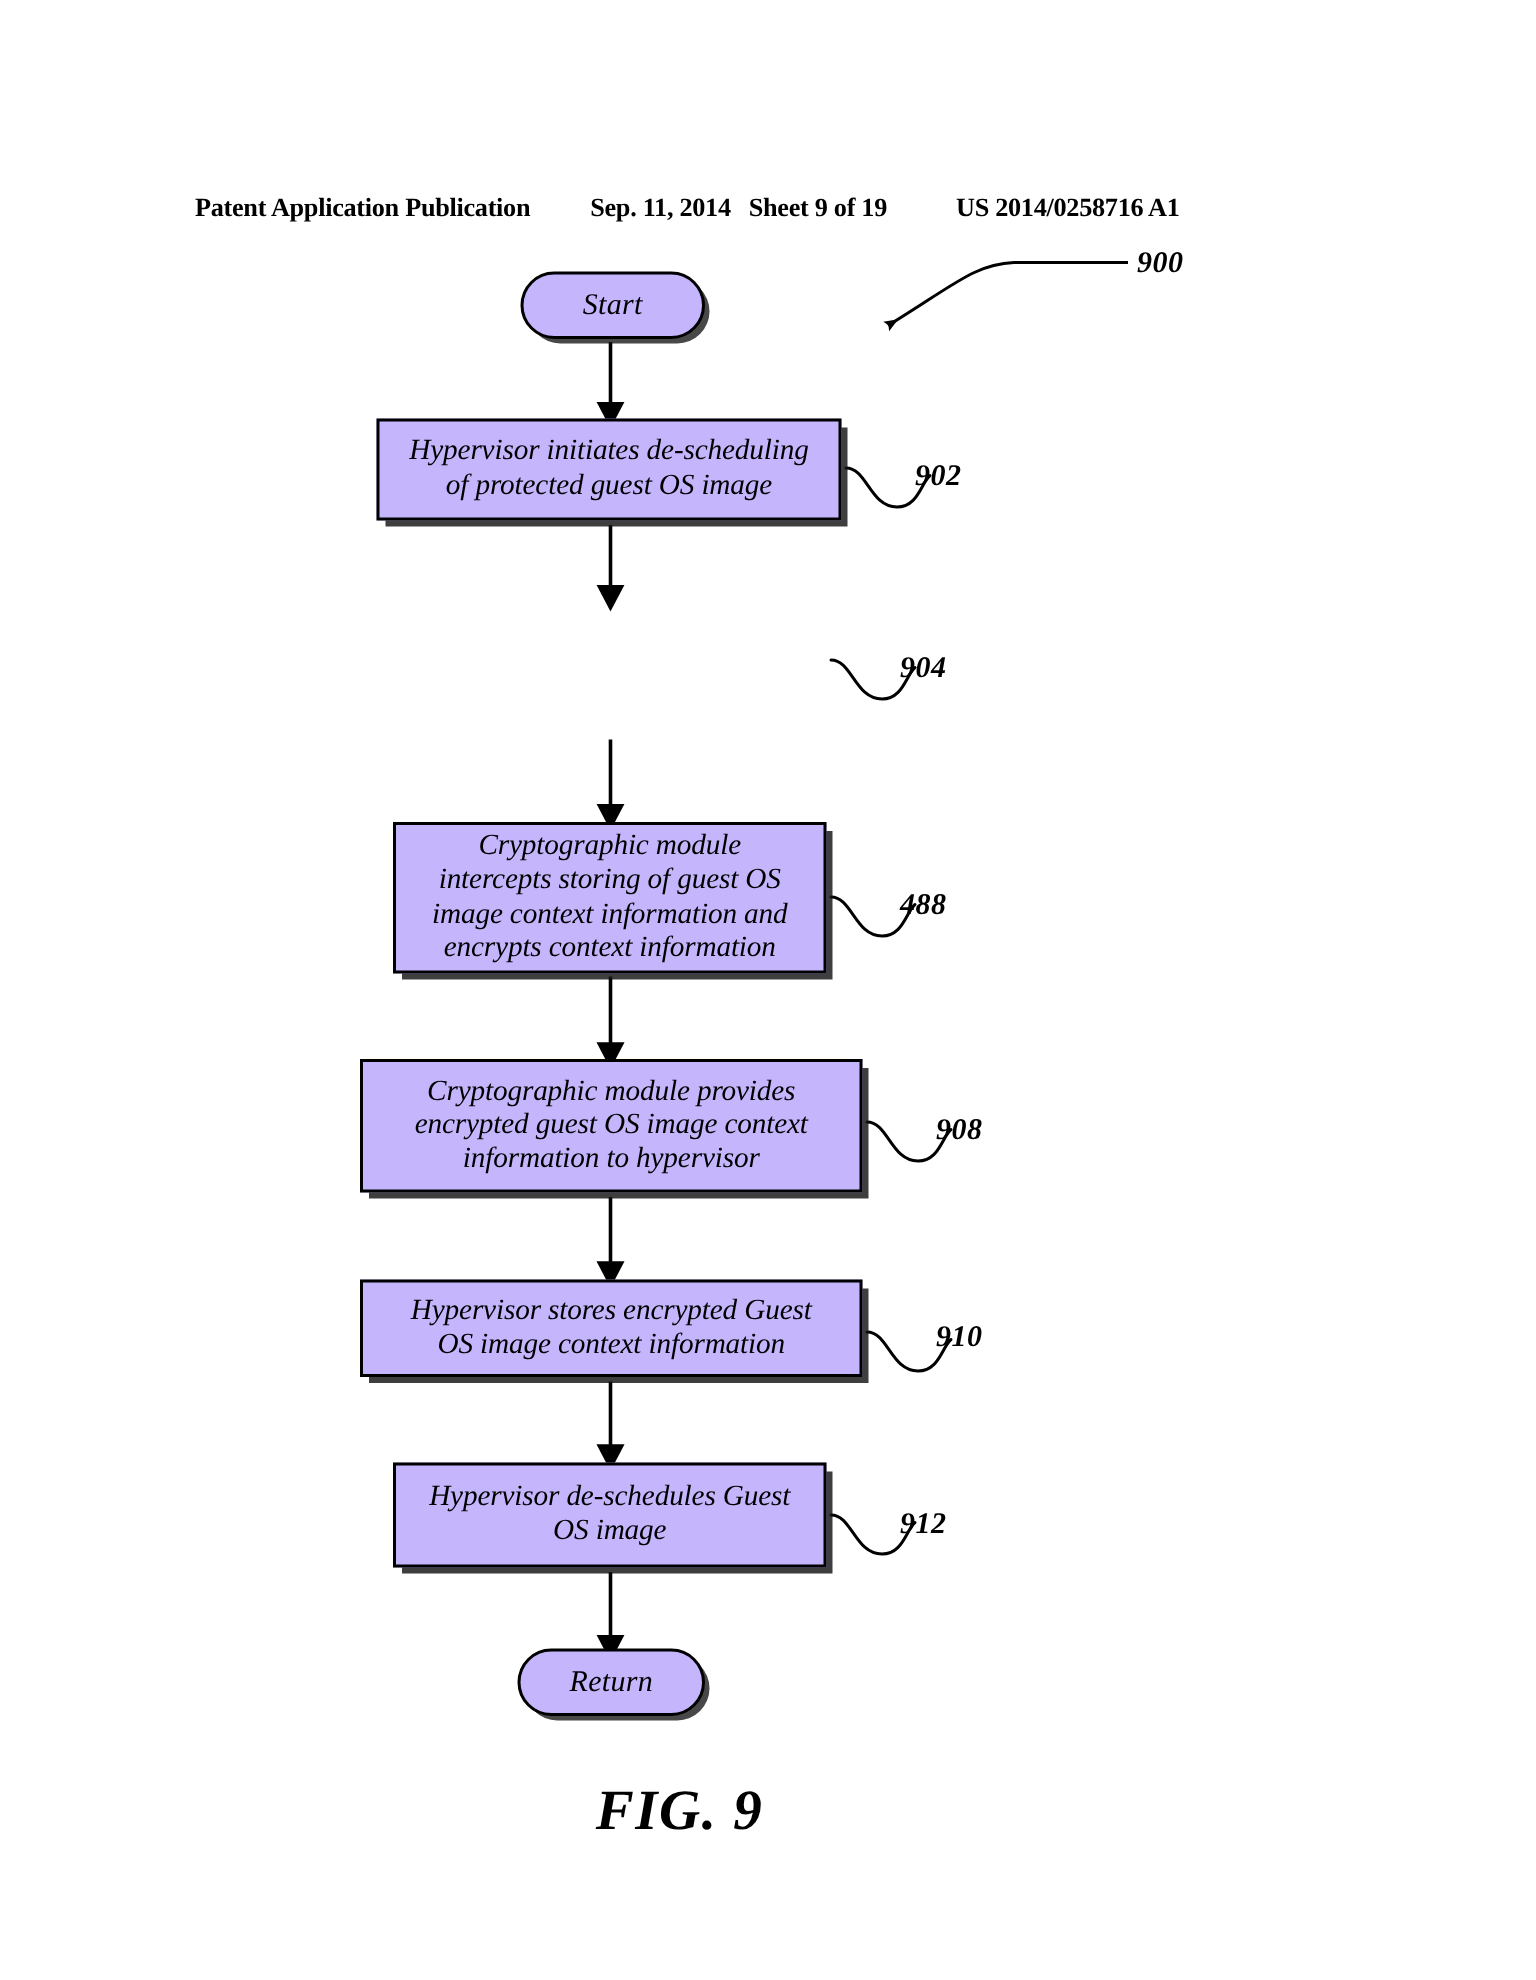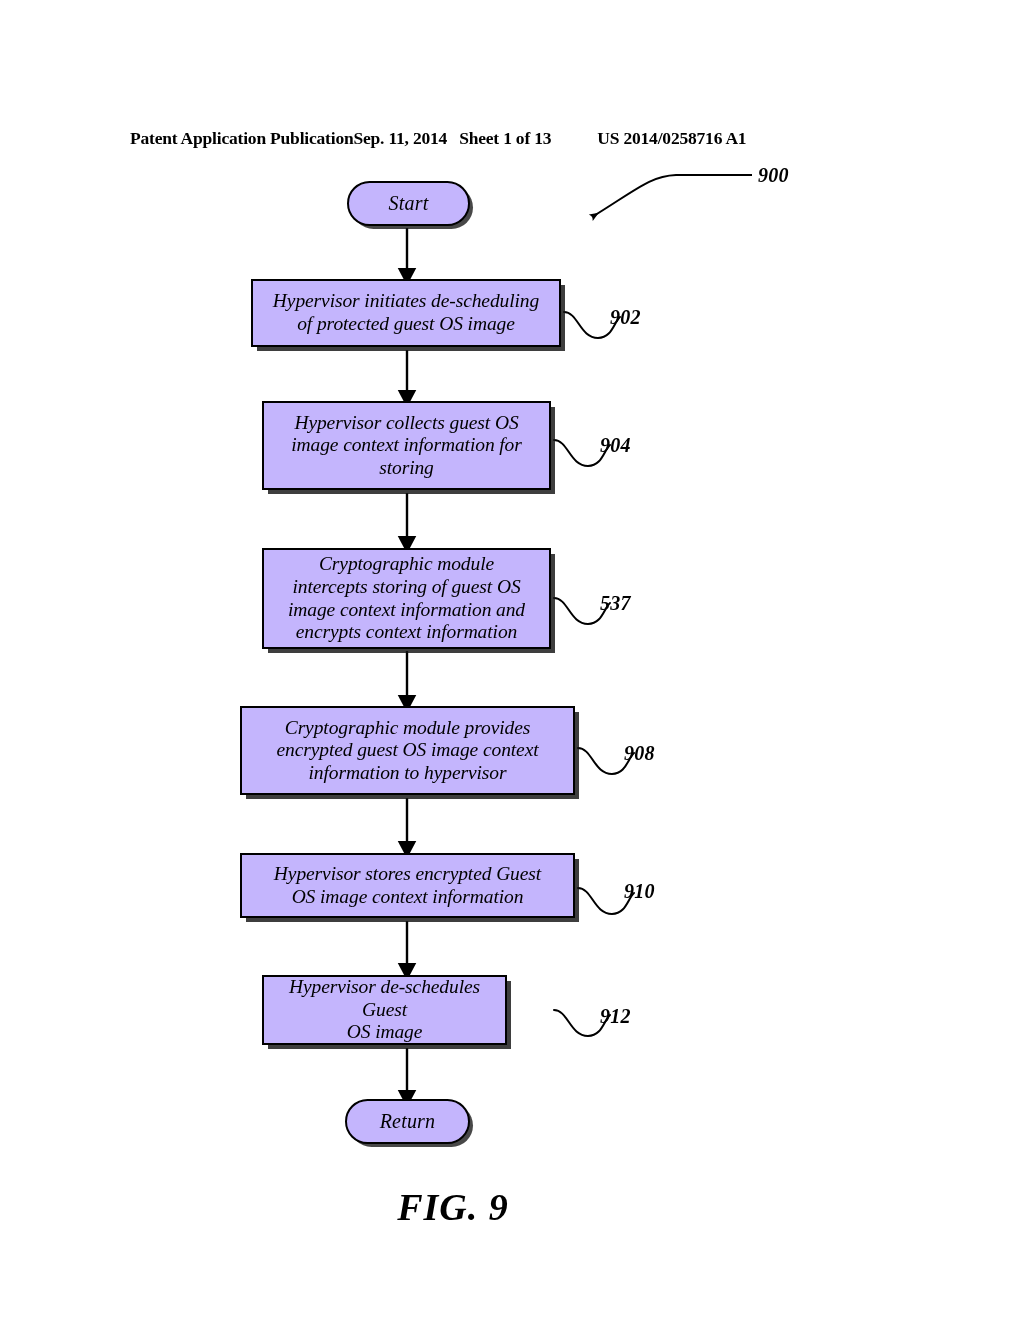--- a/index.html
+++ b/index.html
@@ -31,7 +31,7 @@
     white-space: nowrap;
   }
   .hdr-pub   { }
-  .hdr-date  { }
+  .hdr-date  { margin-left: 40px; }
   .hdr-sheet { margin-left: 12px; }
   .hdr-num   { margin-left: 46px; margin-top: 42px; }
 

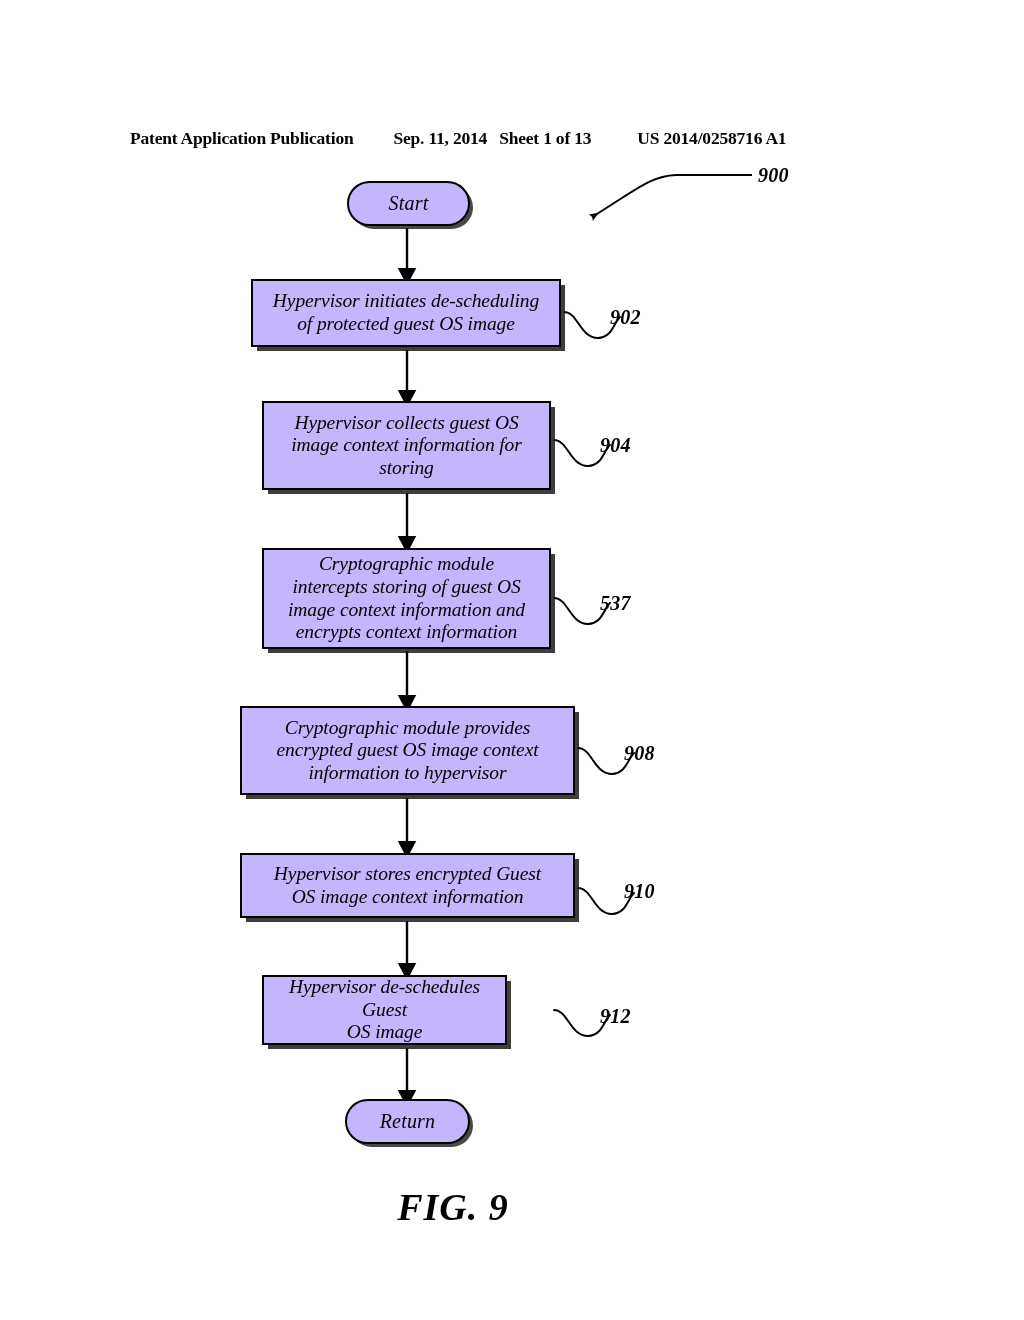--- a/index.html
+++ b/index.html
@@ -125,7 +125,7 @@
 <div class="page-header">
   <span class="hdr-pub">Patent Application Publication</span>
   <span class="hdr-date">Sep. 11, 2014</span>
-  <span class="hdr-sheet">Sheet 1 of 13</span>
+  <span class="hdr-sheet">Sheet 9 of 19</span>
   <span class="hdr-num">US 2014/0258716 A1</span>
 </div>
 

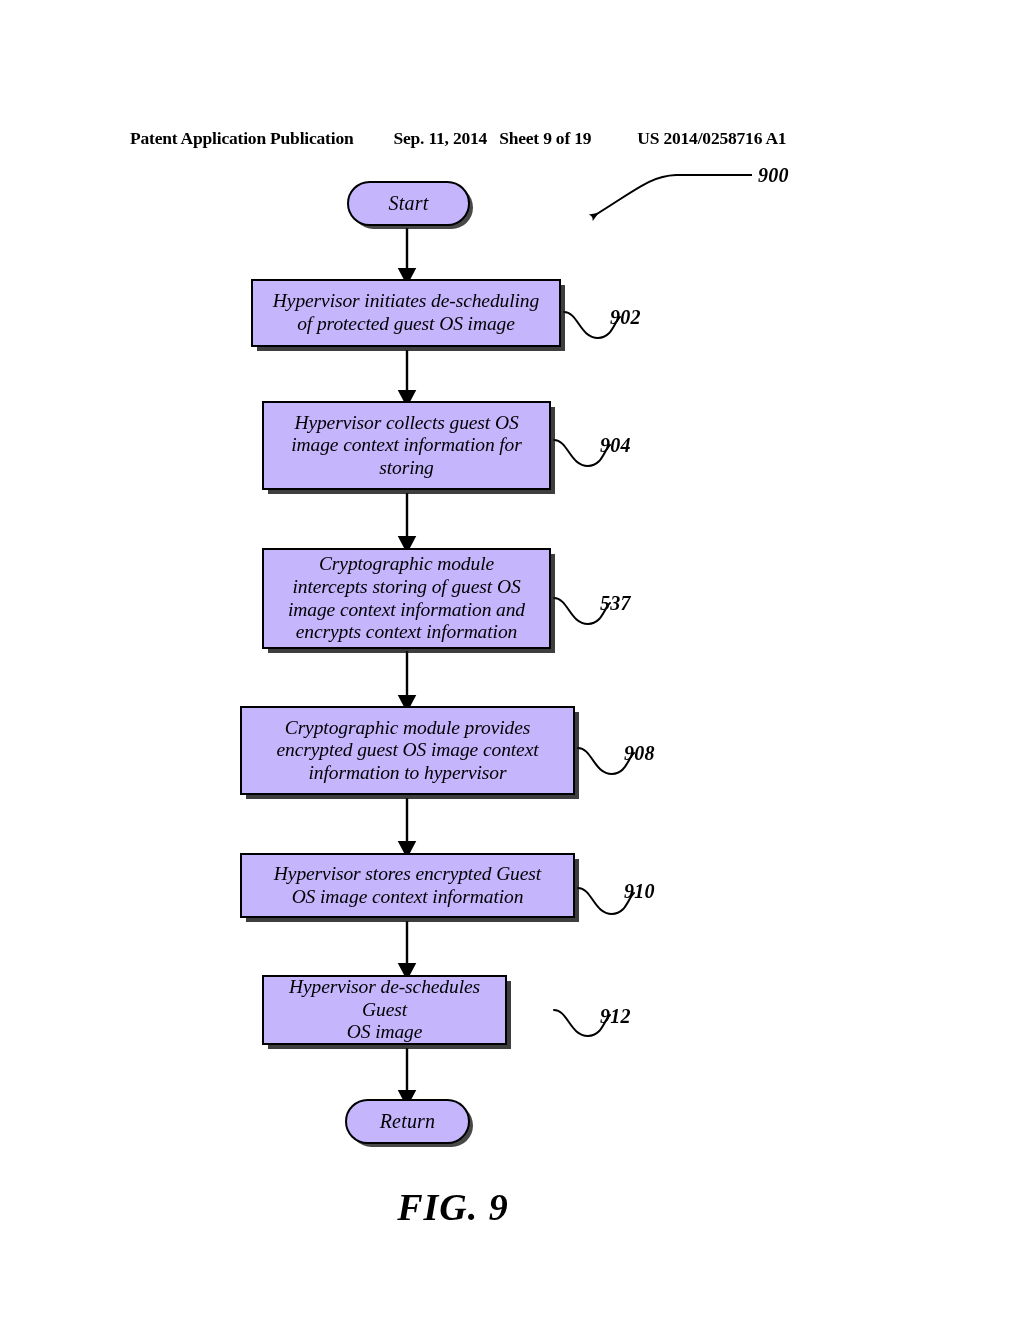--- a/index.html
+++ b/index.html
@@ -175,11 +175,6 @@
   </div>
   <div class="ref" style="left:610px; top:306px;">902</div>
 
-  <div class="node" style="left:262px; top:401px; width:289px; height:89px;">
-    <span class="txt">Hypervisor collects guest OS
-image context information for
-storing</span>
-  </div>
   <div class="ref" style="left:600px; top:434px;">904</div>
 
   <div class="node" style="left:262px; top:548px; width:289px; height:101px;">

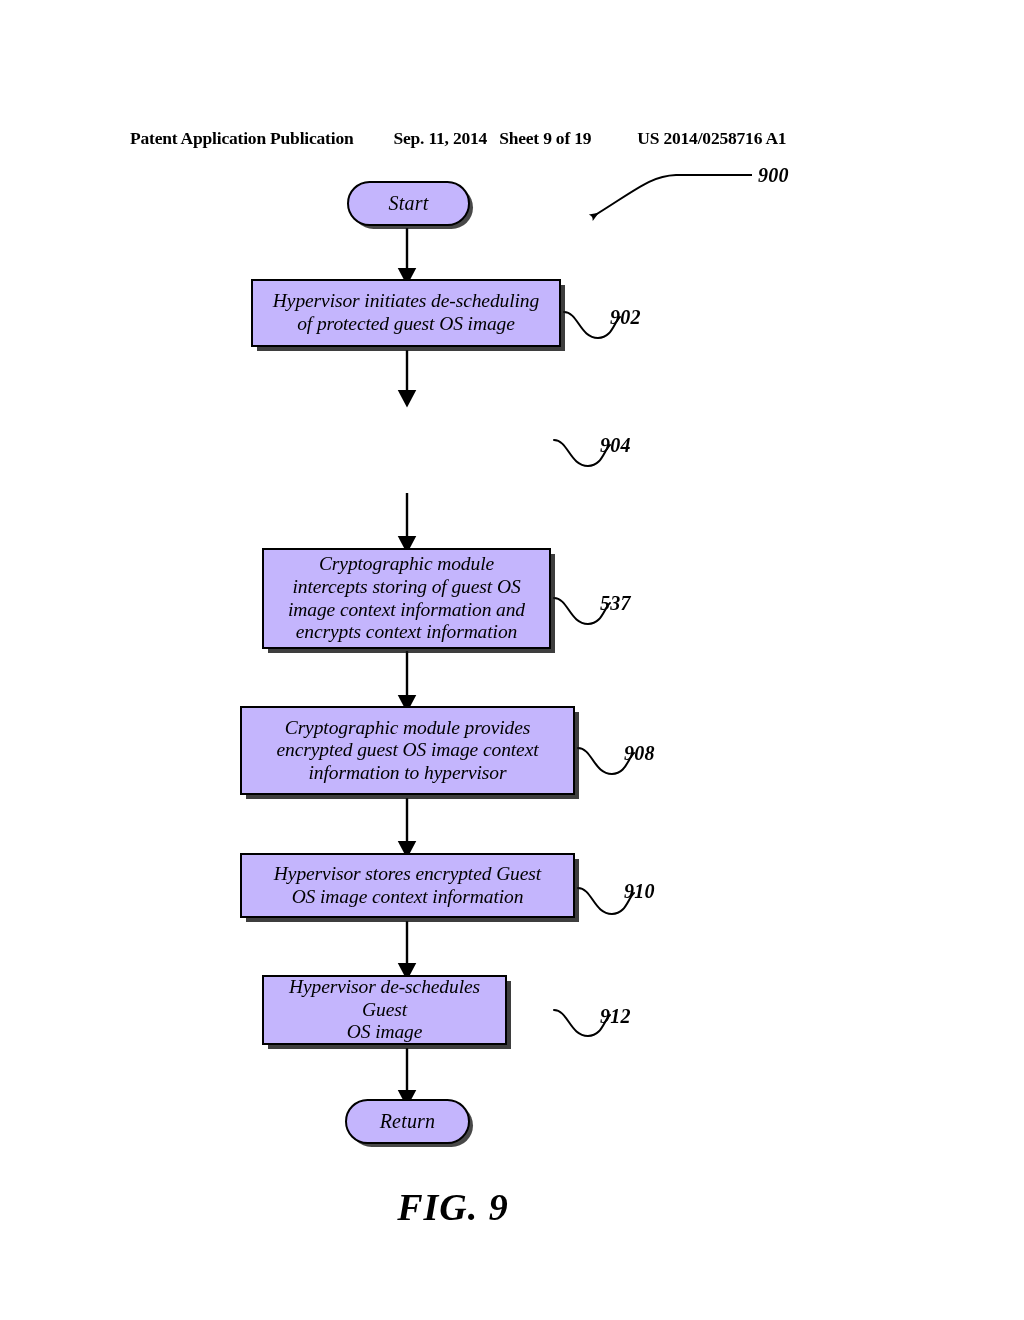--- a/index.html
+++ b/index.html
@@ -183,7 +183,7 @@
 image context information and
 encrypts context information</span>
   </div>
-  <div class="ref" style="left:600px; top:592px;">537</div>
+  <div class="ref" style="left:600px; top:592px;">488</div>
 
   <div class="node" style="left:240px; top:706px; width:335px; height:89px;">
     <span class="txt">Cryptographic module provides

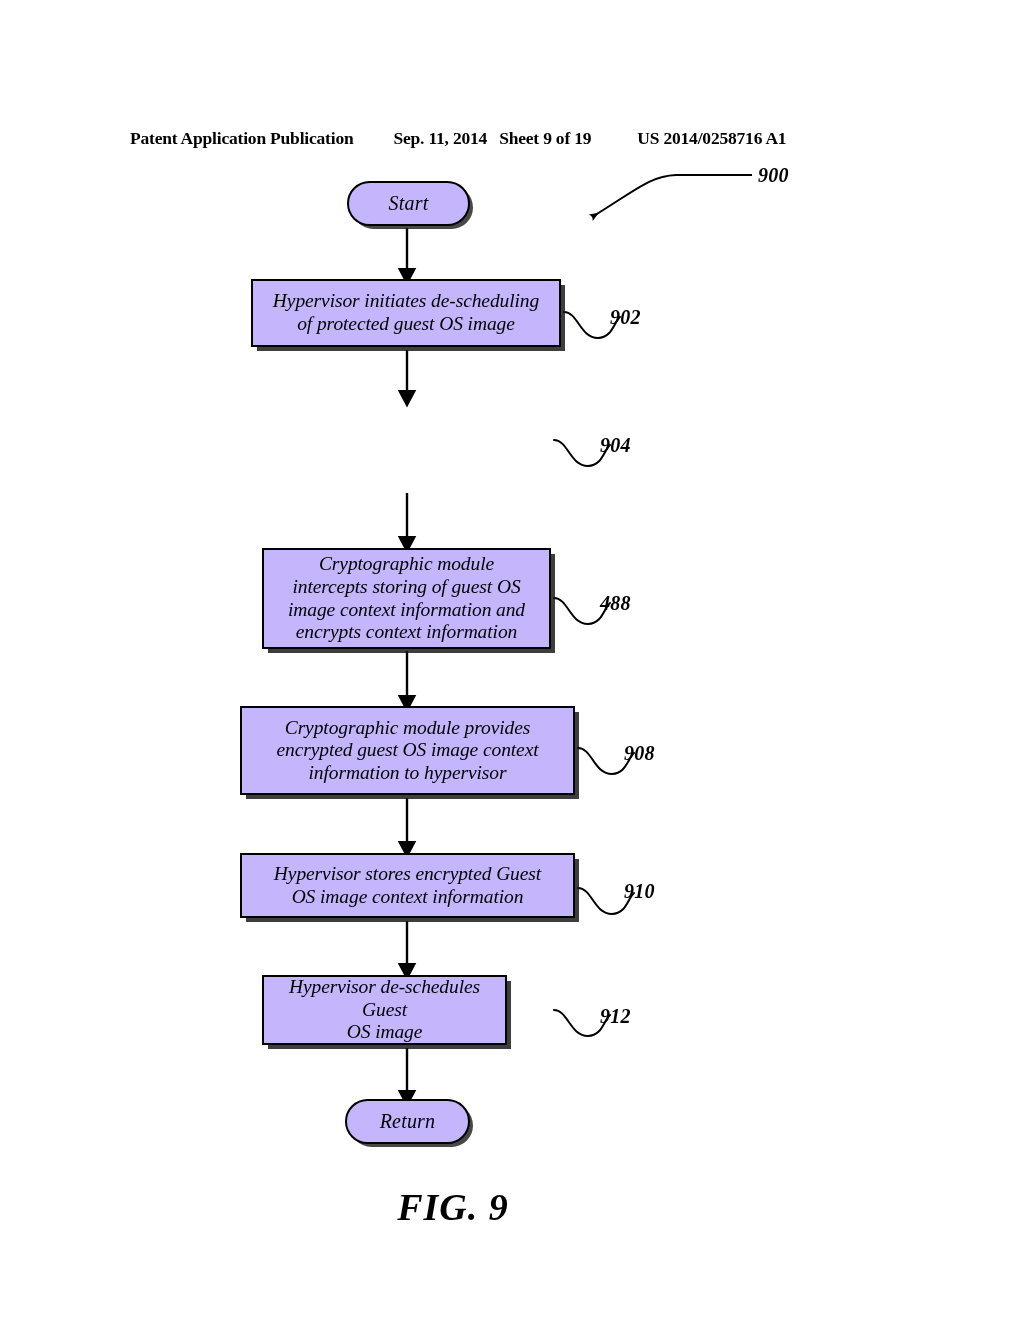--- a/index.html
+++ b/index.html
@@ -198,7 +198,7 @@
   </div>
   <div class="ref" style="left:624px; top:880px;">910</div>
 
-  <div class="node" style="left:262px; top:975px; width:245px; height:70px;">
+  <div class="node" style="left:262px; top:975px; width:289px; height:70px;">
     <span class="txt">Hypervisor de-schedules Guest
 OS image</span>
   </div>

